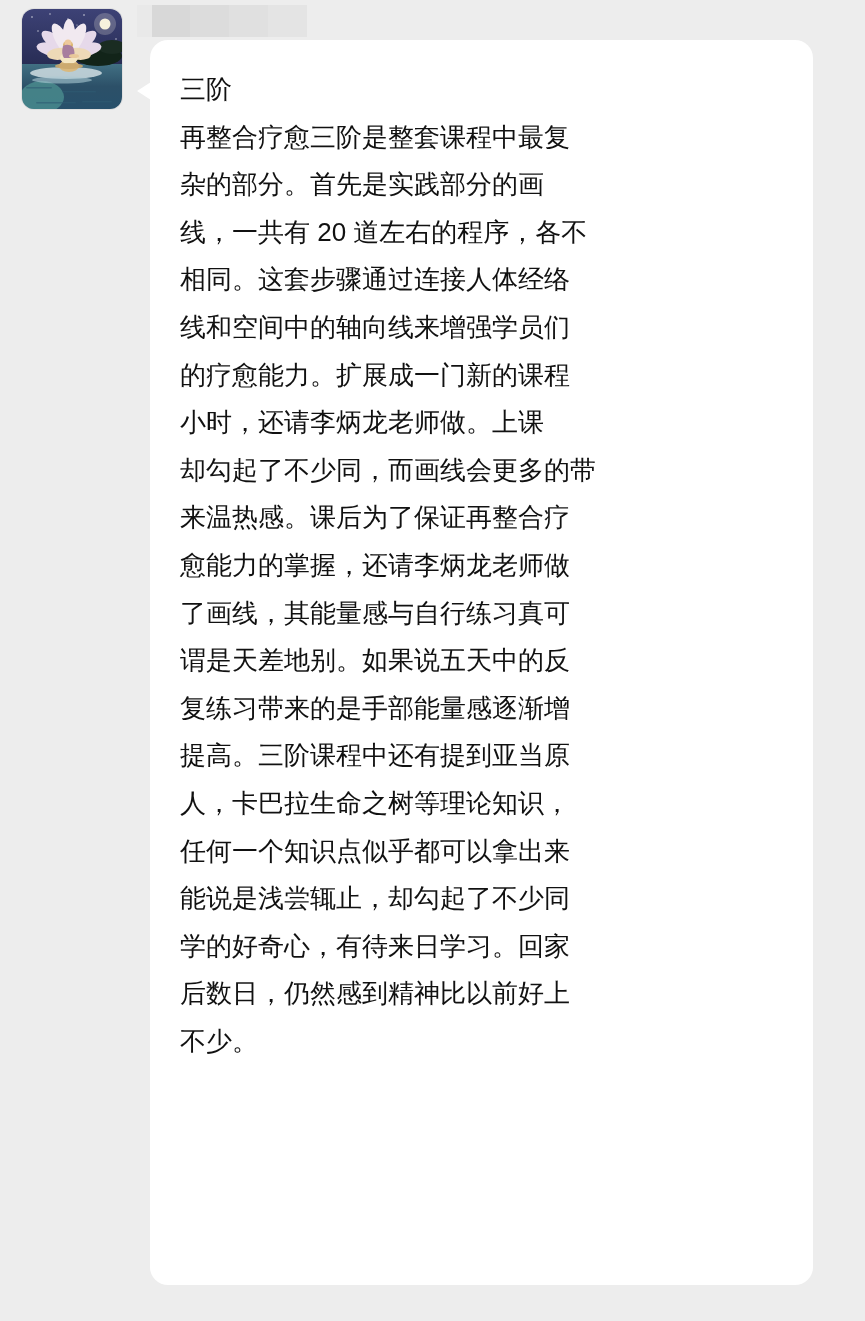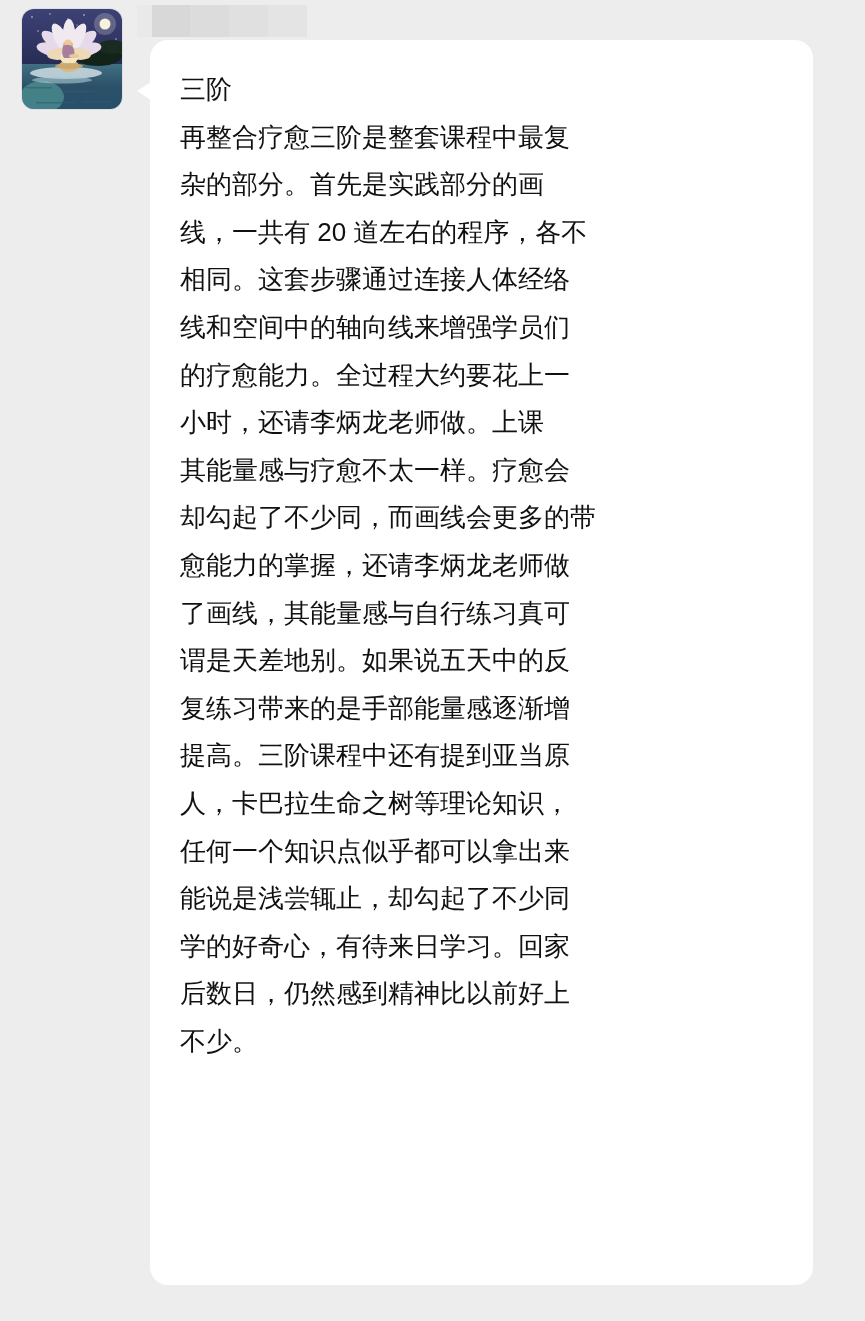--- a/index.html
+++ b/index.html
@@ -143,7 +143,7 @@
         <div class="msg-line">线，一共有 20 道左右的程序，各不</div>
         <div class="msg-line">相同。这套步骤通过连接人体经络</div>
         <div class="msg-line">线和空间中的轴向线来增强学员们</div>
-        <div class="msg-line">的疗愈能力。全过程大约要花上一</div>
+        <div class="msg-line">的疗愈能力。扩展成一门新的课程</div>
         <div class="msg-line">小时，还请李炳龙老师做。上课</div>
         <div class="msg-line">其能量感与疗愈不太一样。疗愈会</div>
         <div class="msg-line">却勾起了不少同，而画线会更多的带</div>

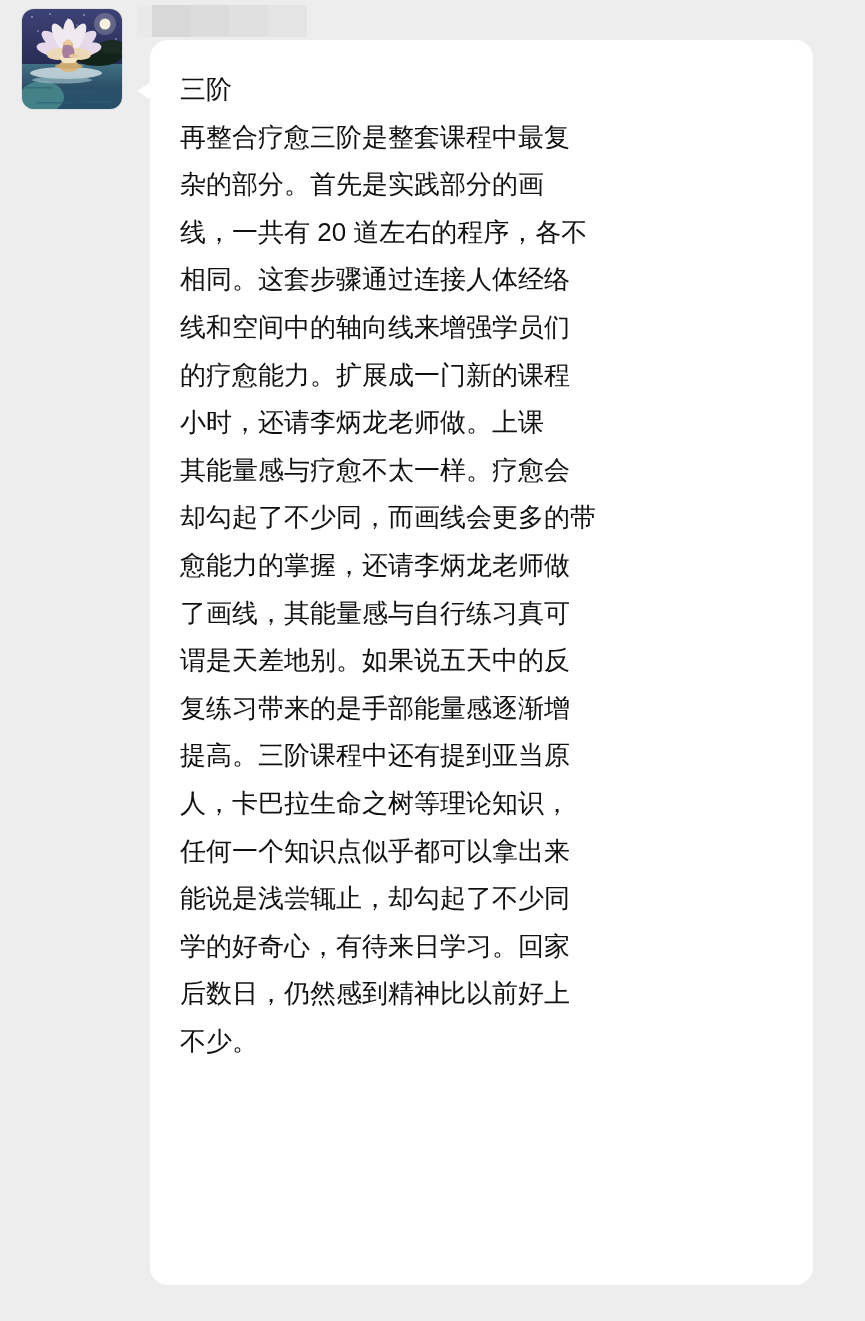--- a/index.html
+++ b/index.html
@@ -145,7 +145,6 @@
         <div class="msg-line">线和空间中的轴向线来增强学员们</div>
         <div class="msg-line">的疗愈能力。扩展成一门新的课程</div>
         <div class="msg-line">小时，还请李炳龙老师做。上课</div>
-        <div class="msg-line">其能量感与疗愈不太一样。疗愈会</div>
         <div class="msg-line">却勾起了不少同，而画线会更多的带</div>
         <div class="msg-line">愈能力的掌握，还请李炳龙老师做</div>
         <div class="msg-line">了画线，其能量感与自行练习真可</div>

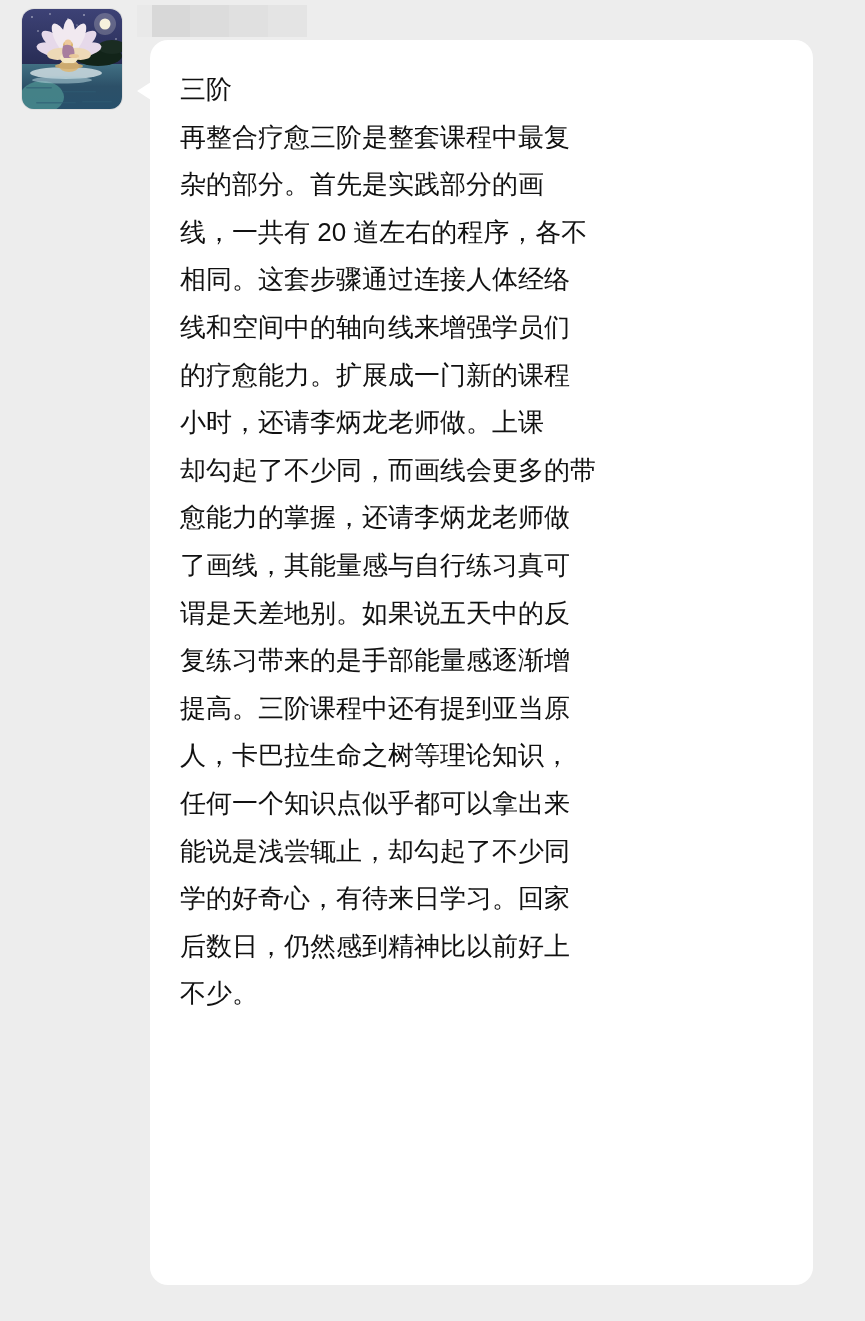--- a/index.html
+++ b/index.html
@@ -146,6 +146,7 @@
         <div class="msg-line">的疗愈能力。扩展成一门新的课程</div>
         <div class="msg-line">小时，还请李炳龙老师做。上课</div>
         <div class="msg-line">却勾起了不少同，而画线会更多的带</div>
+        <div class="msg-line">来温热感。课后为了保证再整合疗</div>
         <div class="msg-line">愈能力的掌握，还请李炳龙老师做</div>
         <div class="msg-line">了画线，其能量感与自行练习真可</div>
         <div class="msg-line">谓是天差地别。如果说五天中的反</div>

